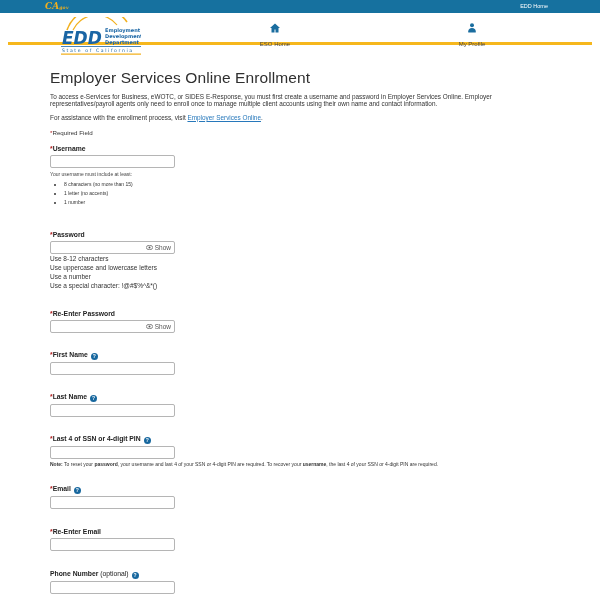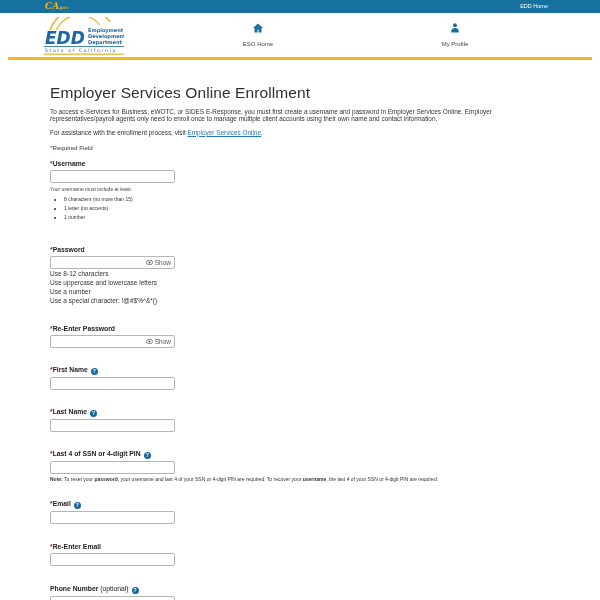--- a/index.html
+++ b/index.html
@@ -15,7 +15,7 @@
   .topbar-link { color:#fff; font-size:5.5px; line-height:13px; text-decoration:none; }
 
   
-  .header { position:relative; height:44px; background:#fff; }
+  .header { position:relative; height:29px; background:#fff;margin-left:17px; }
   .edd-logo { position:absolute; left:44px; top:4px; }
   .nav-item { position:absolute; top:7px; width:70px; text-align:center; cursor:pointer; }
   .nav-item.eso { left:223px; }

